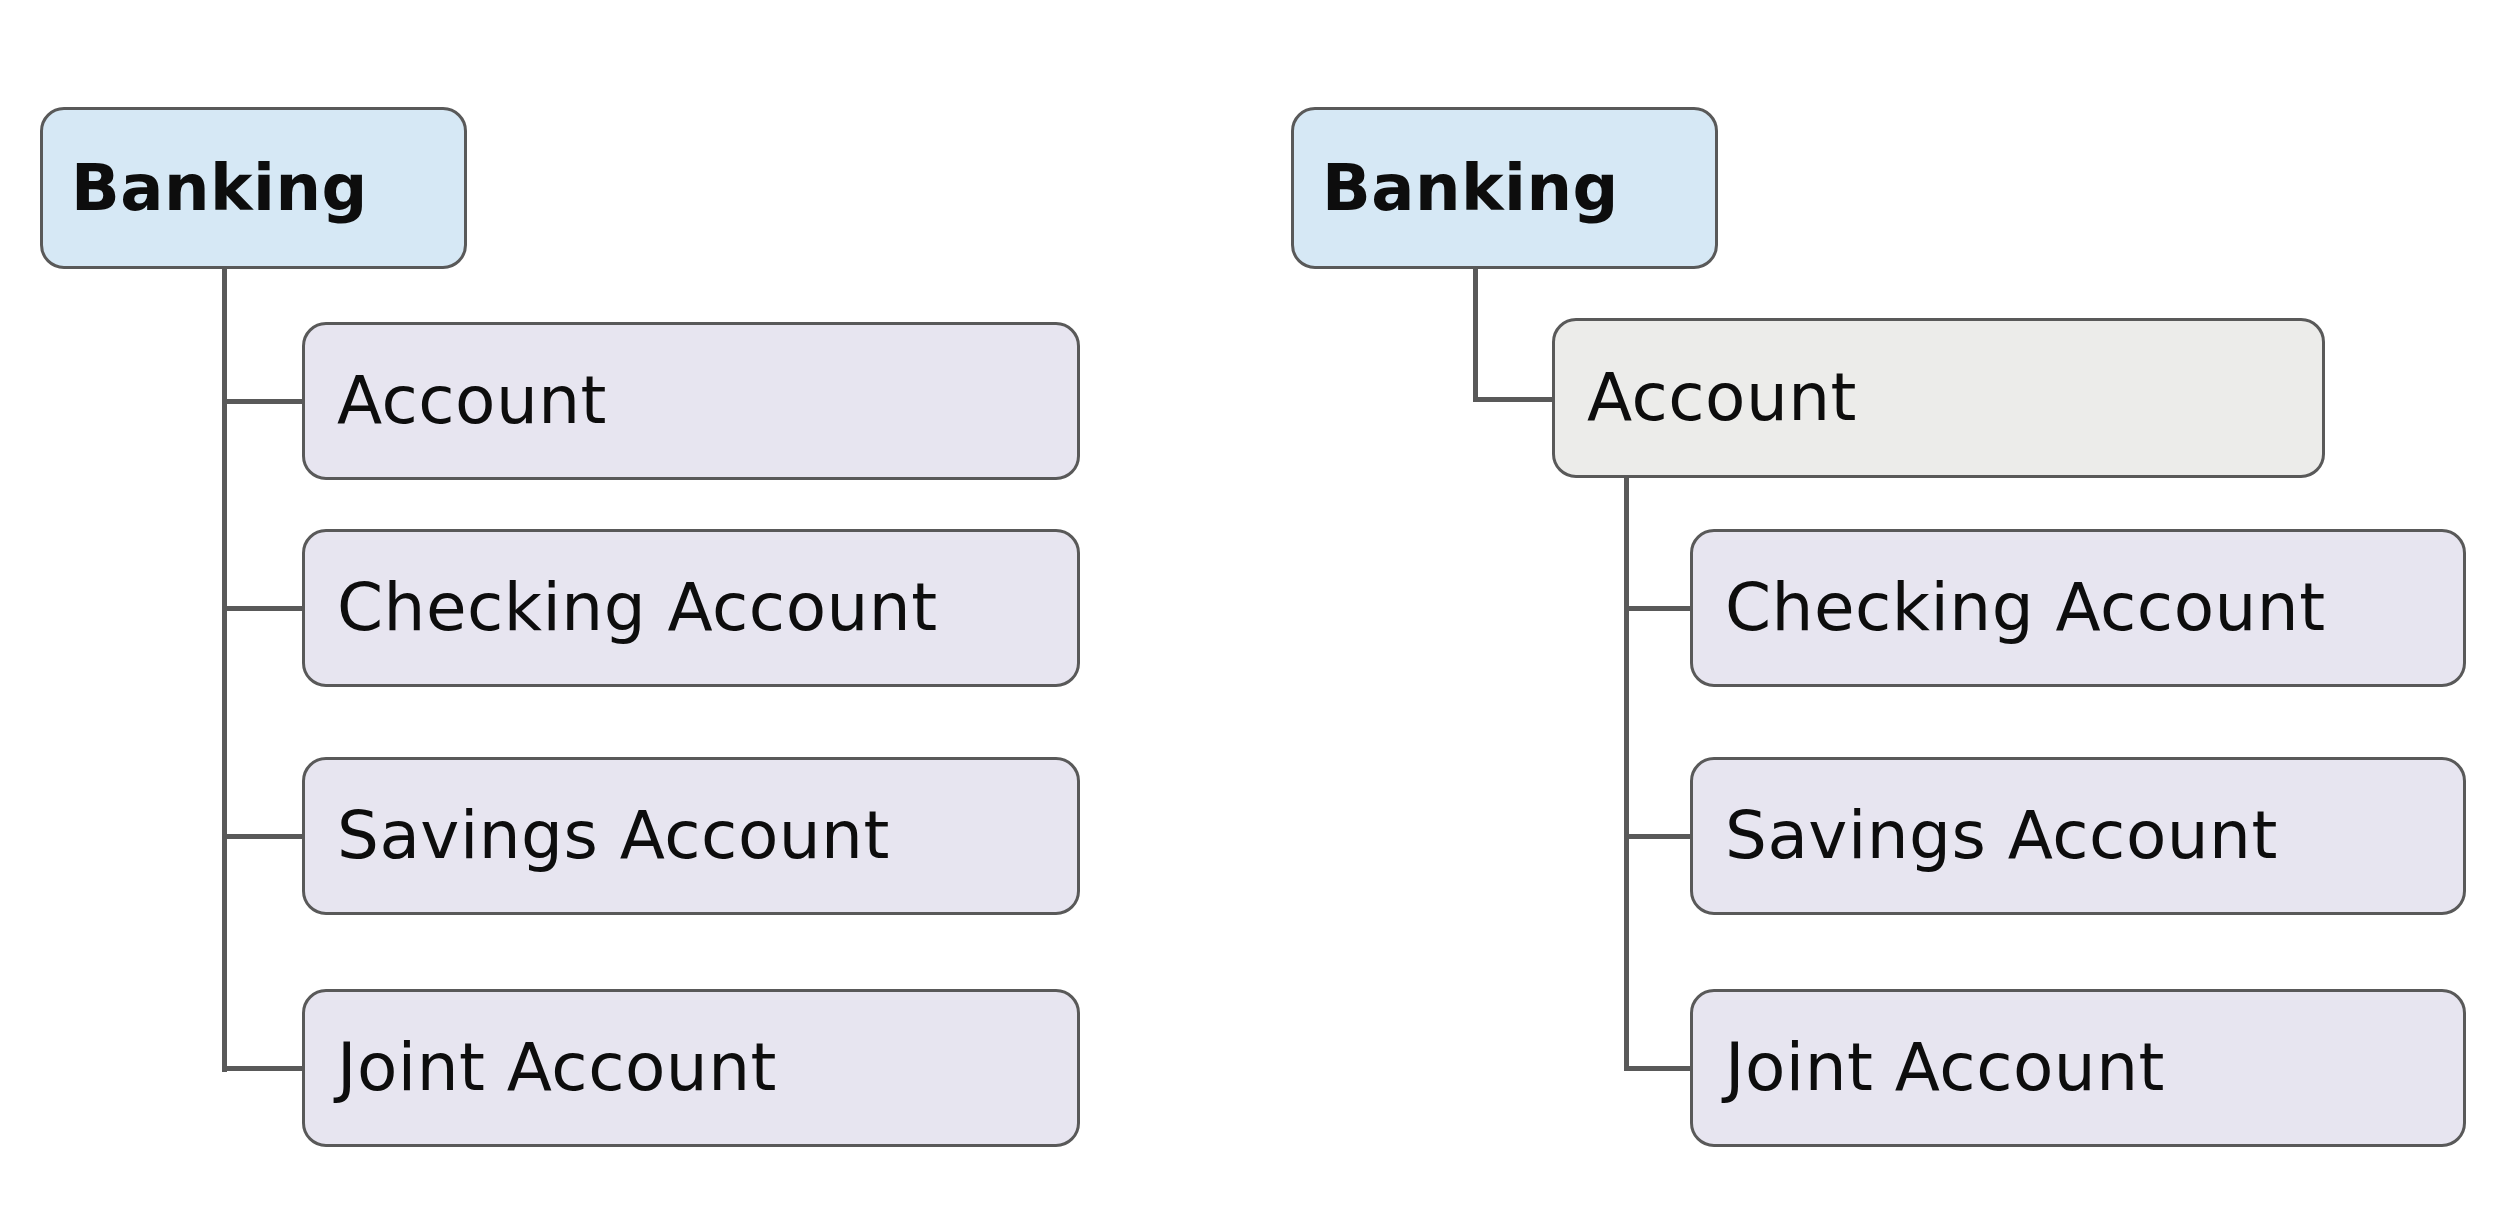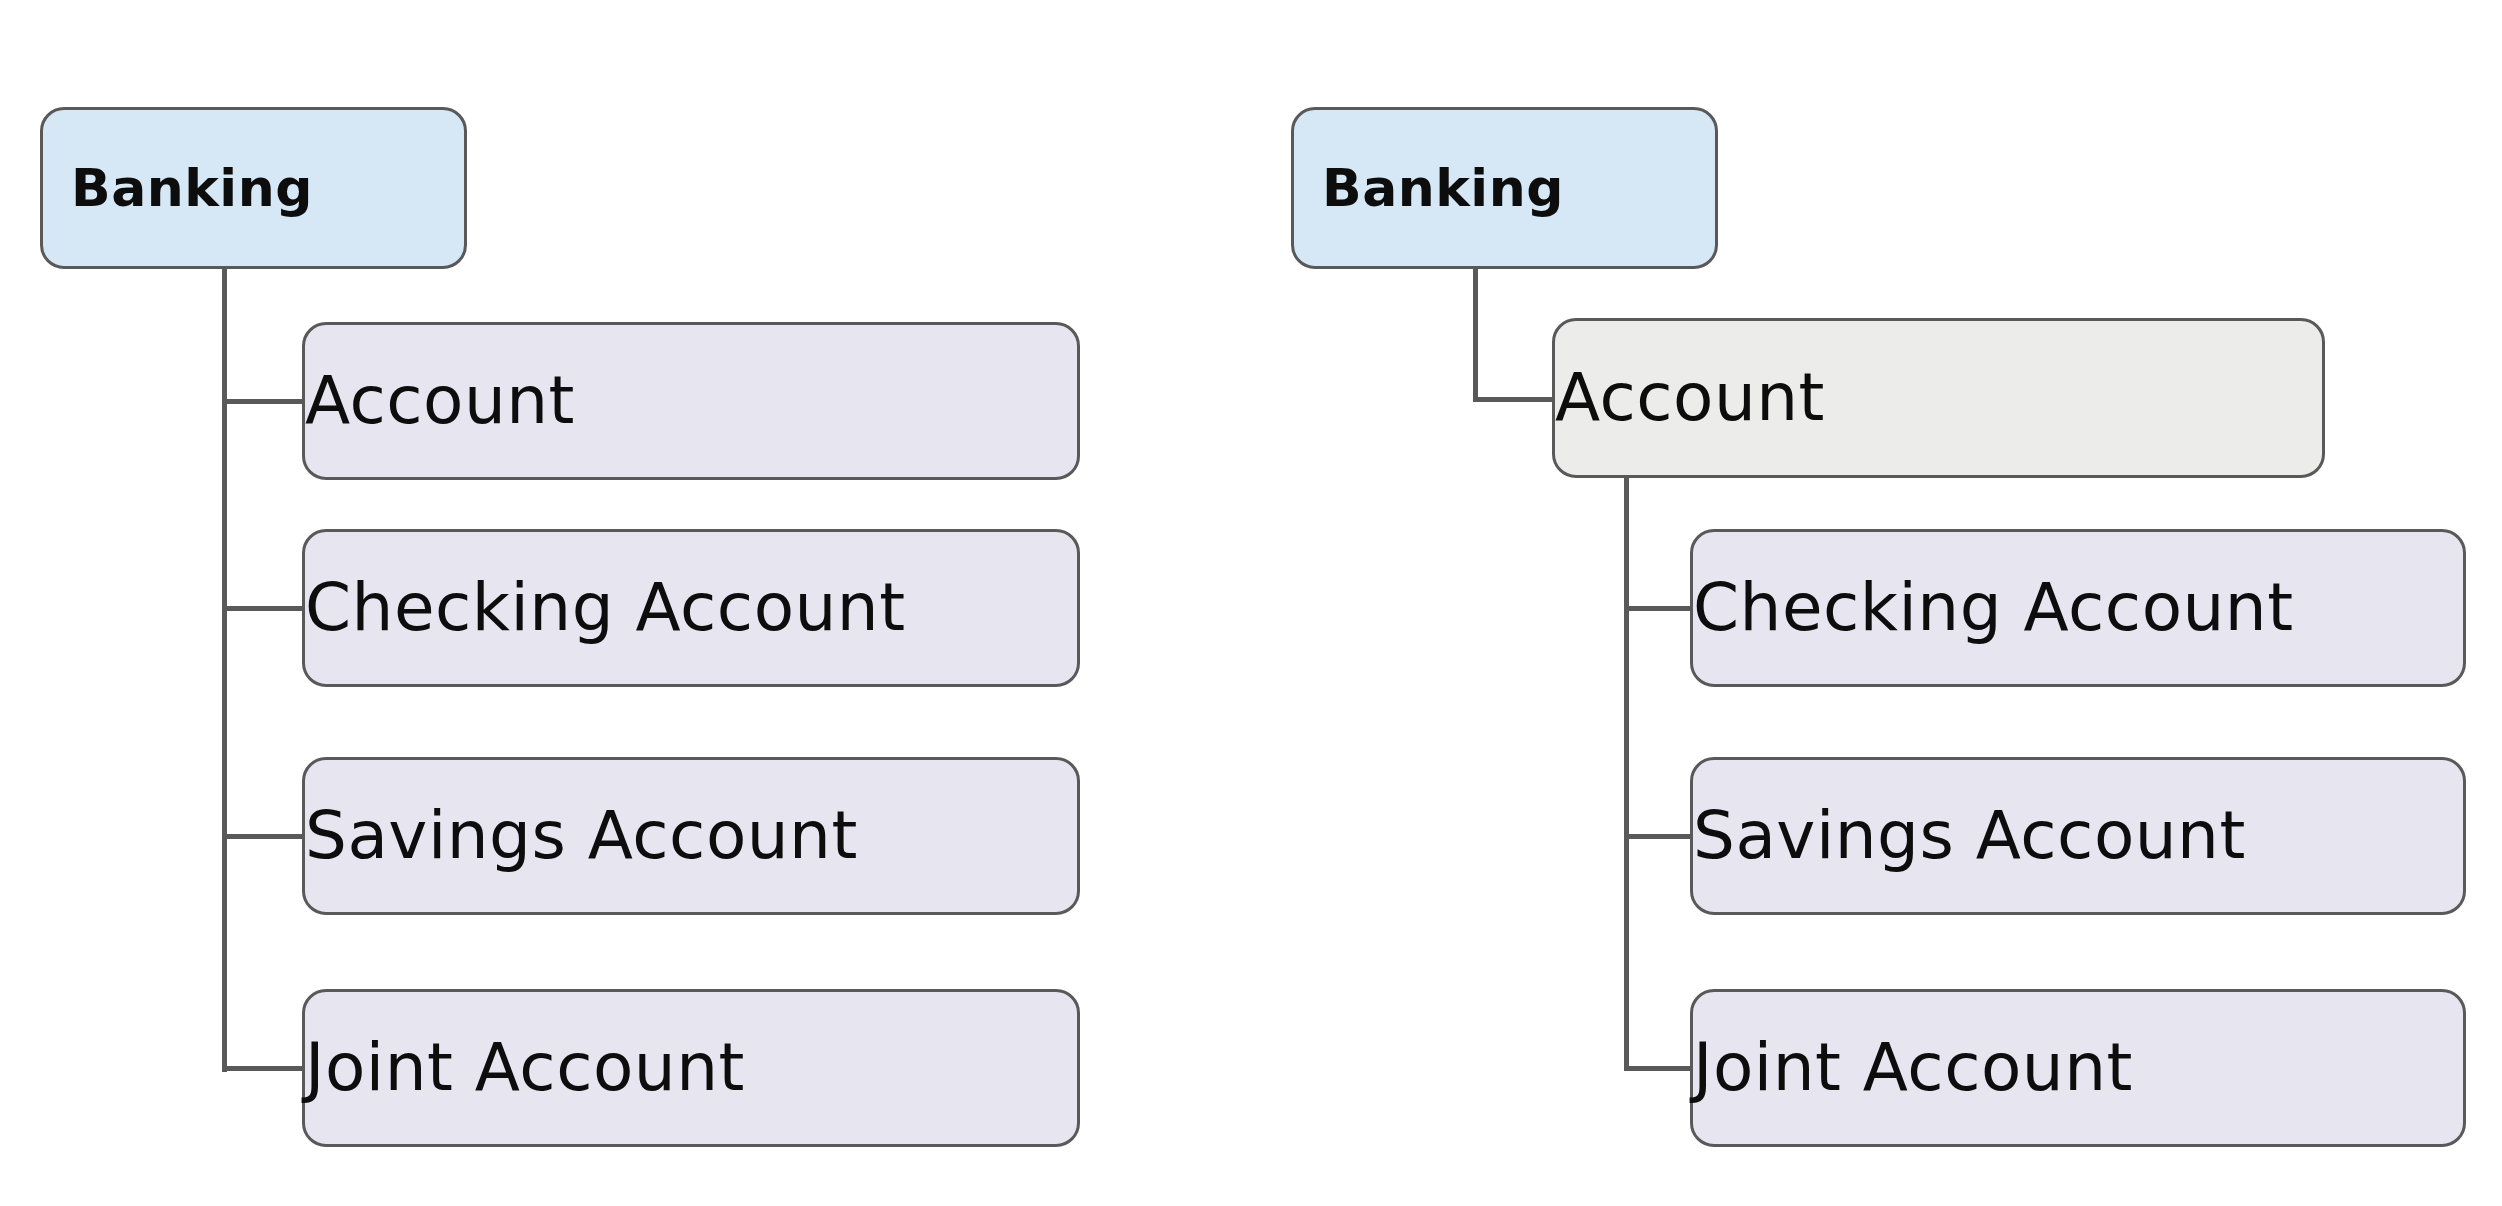--- a/index.html
+++ b/index.html
@@ -32,7 +32,7 @@
   }
   .node.root {
     font-weight: 700;
-    font-size: 52px;
+    font-size: 64px;
     padding-left: 28px;
     letter-spacing: 0px;
   }

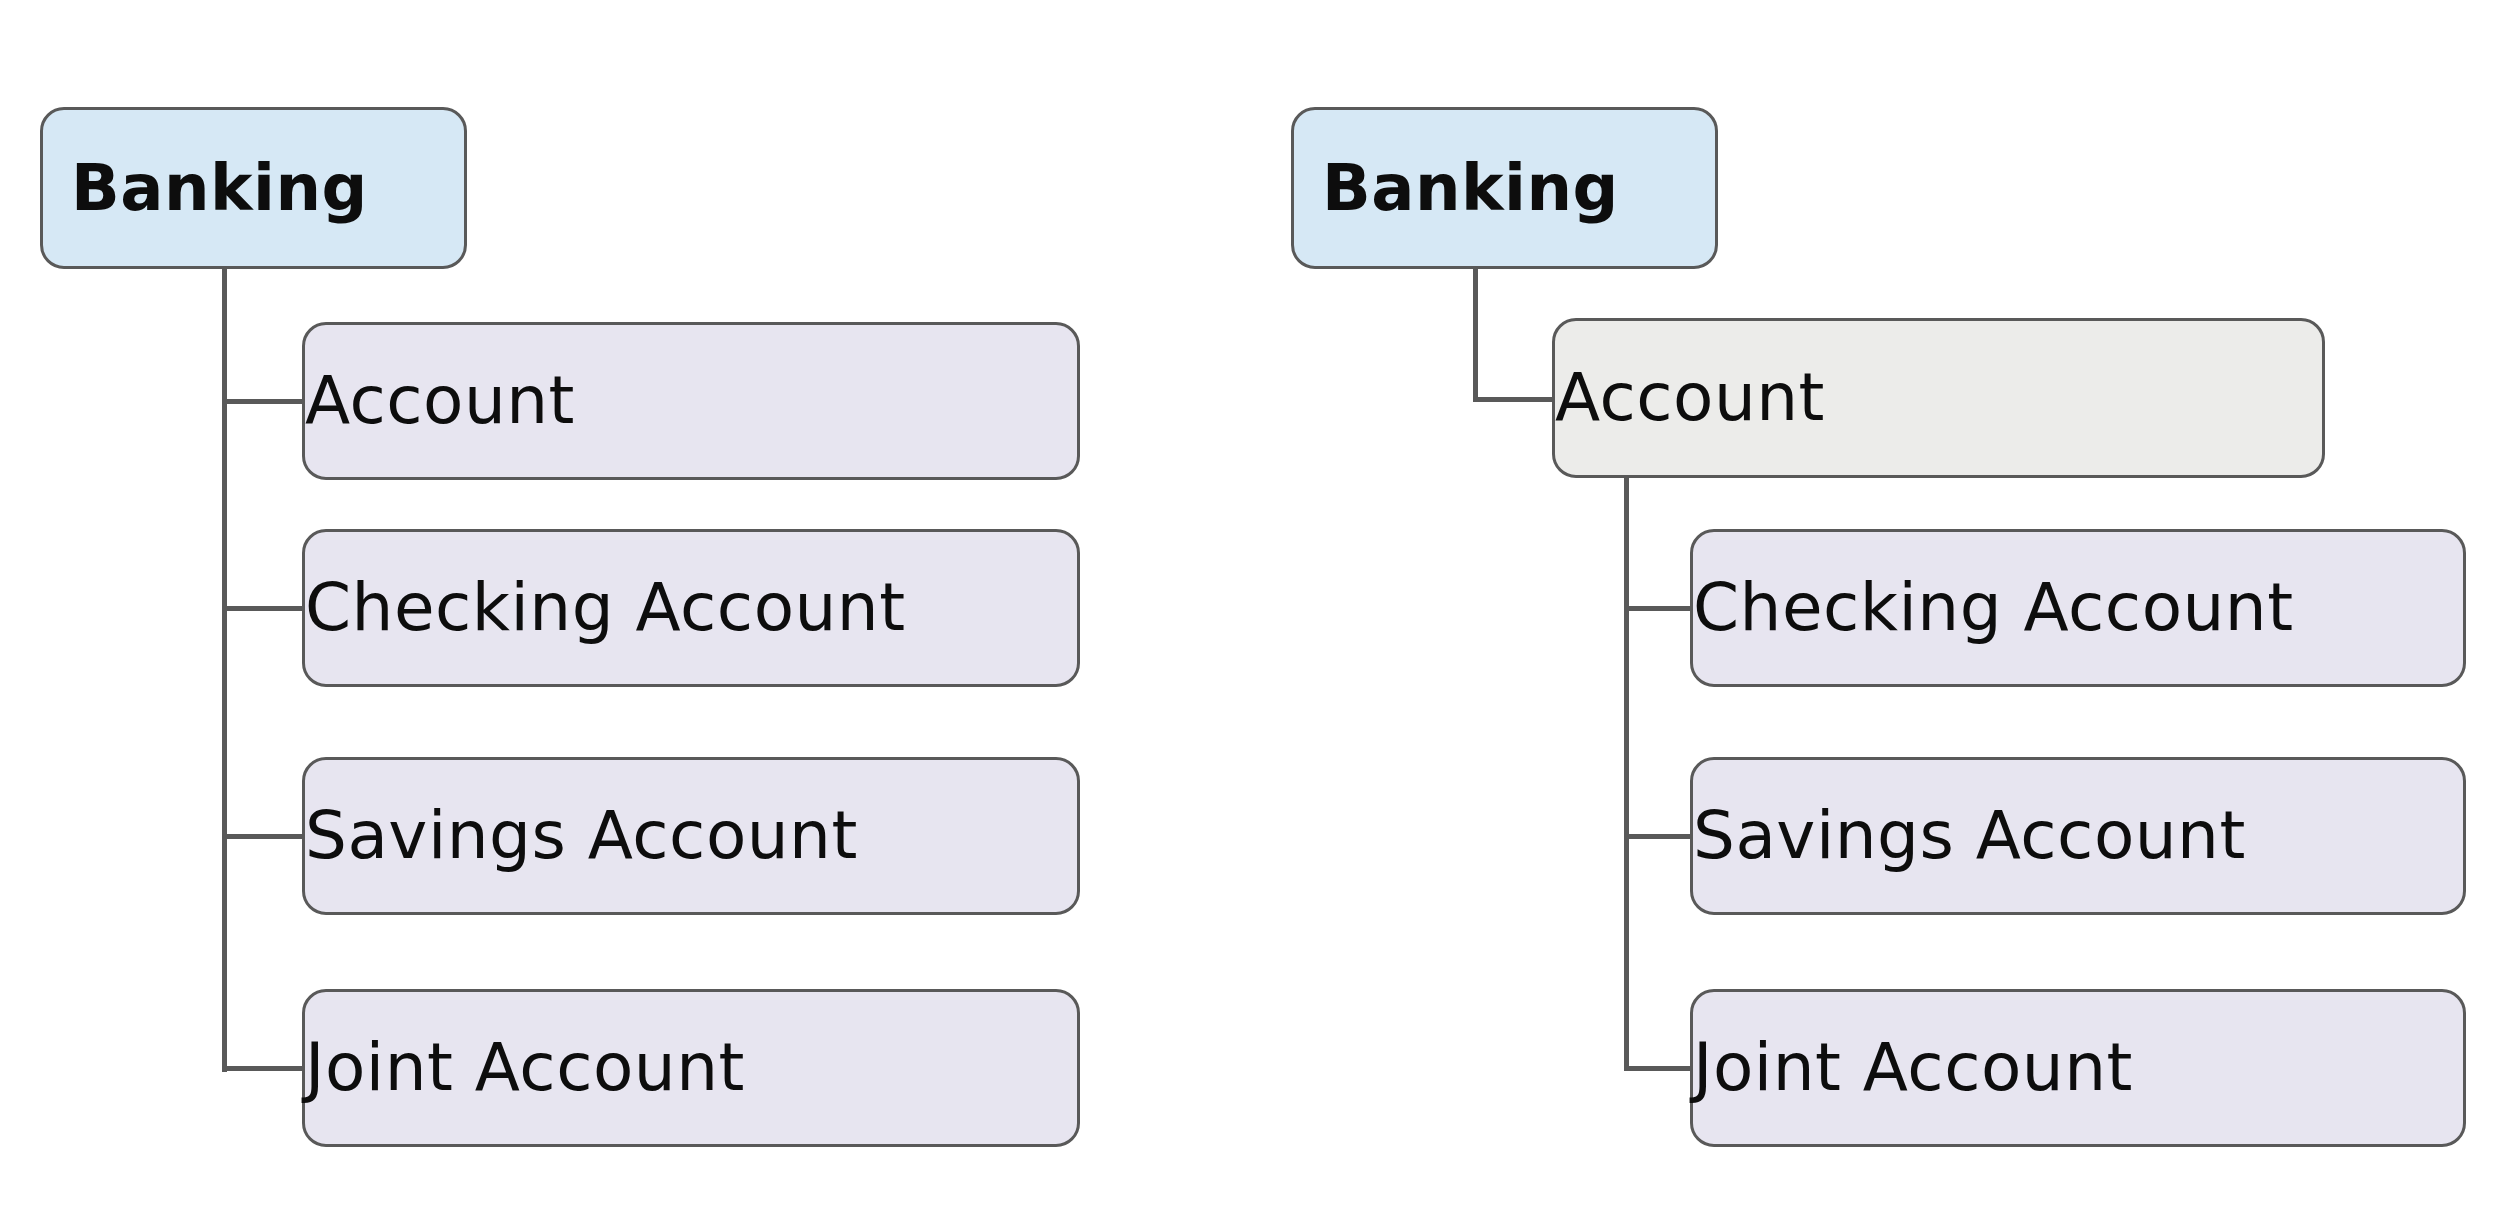--- a/index.html
+++ b/index.html
@@ -22,6 +22,7 @@
     border-radius: 24px;
     display: flex;
     align-items: center;
+    padding-left: 32px;
     color: #0d0d0d;
     cursor: pointer;
   }

